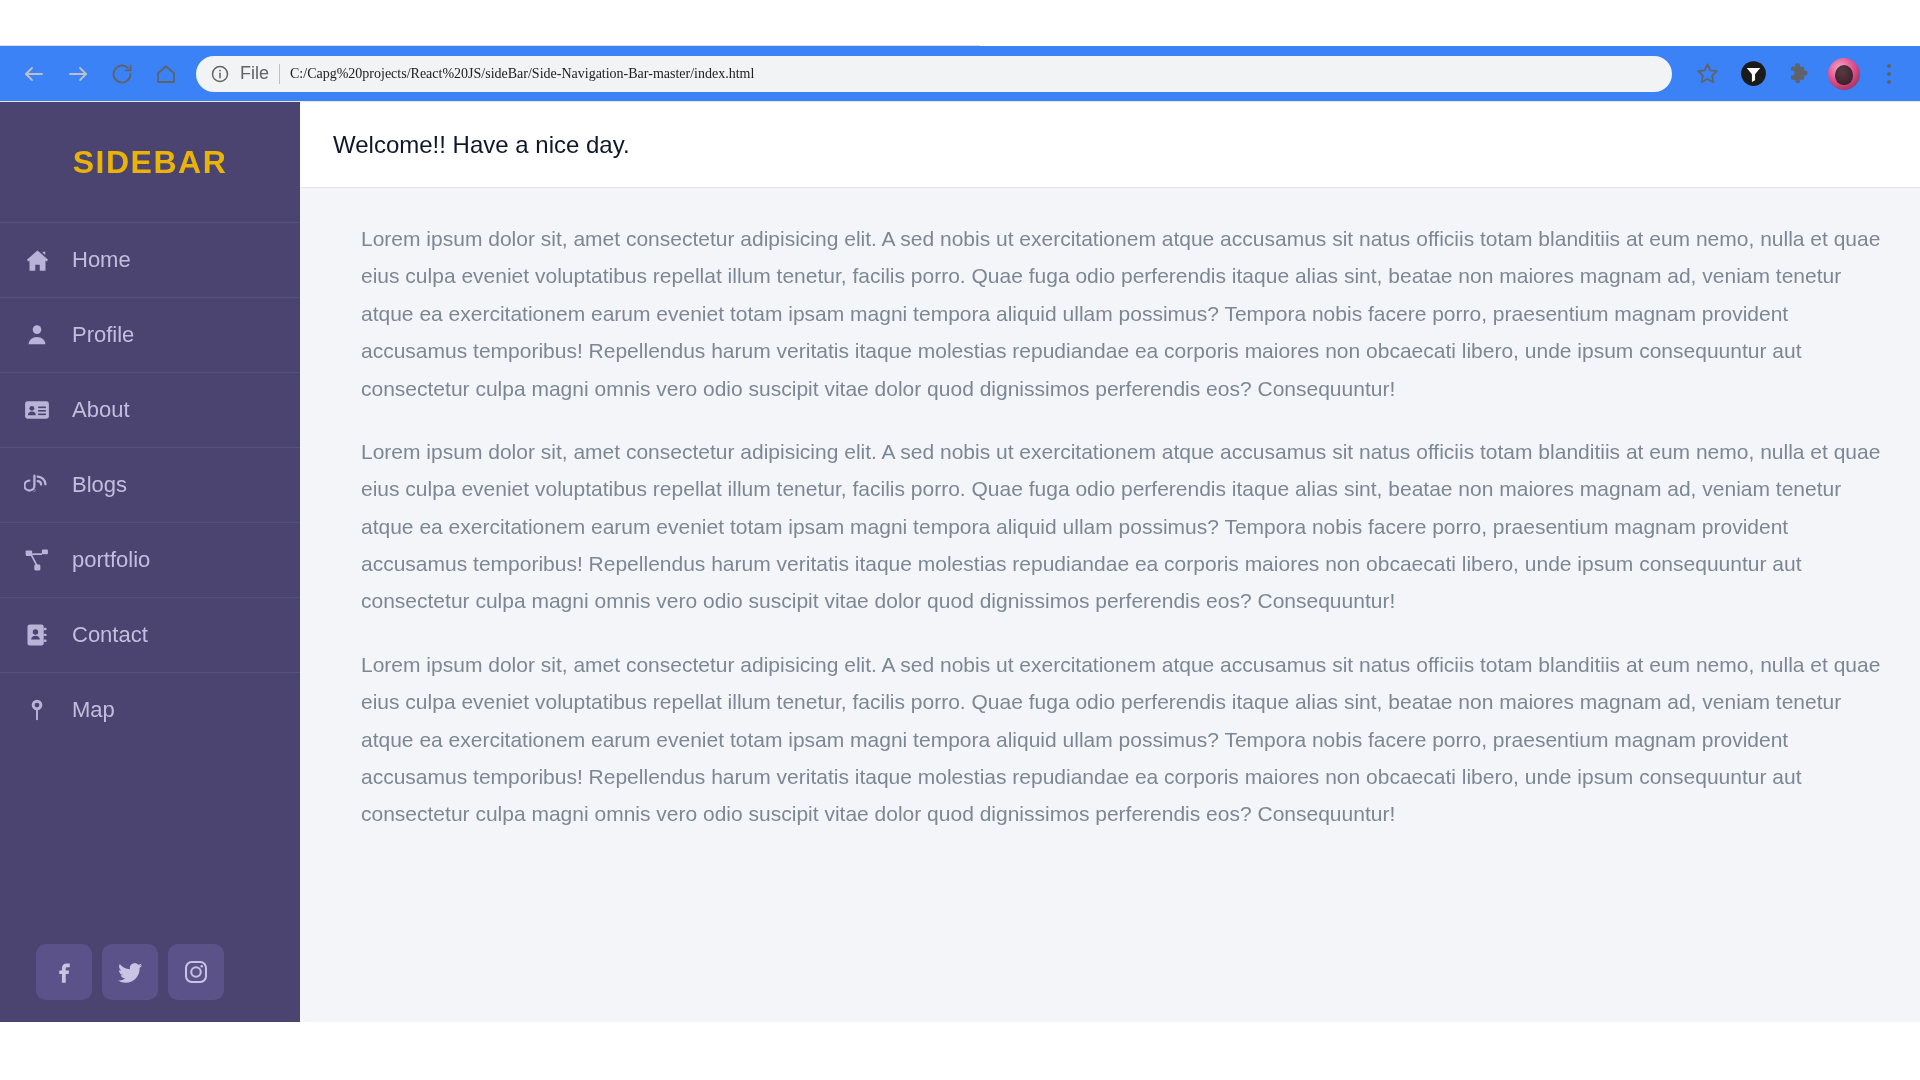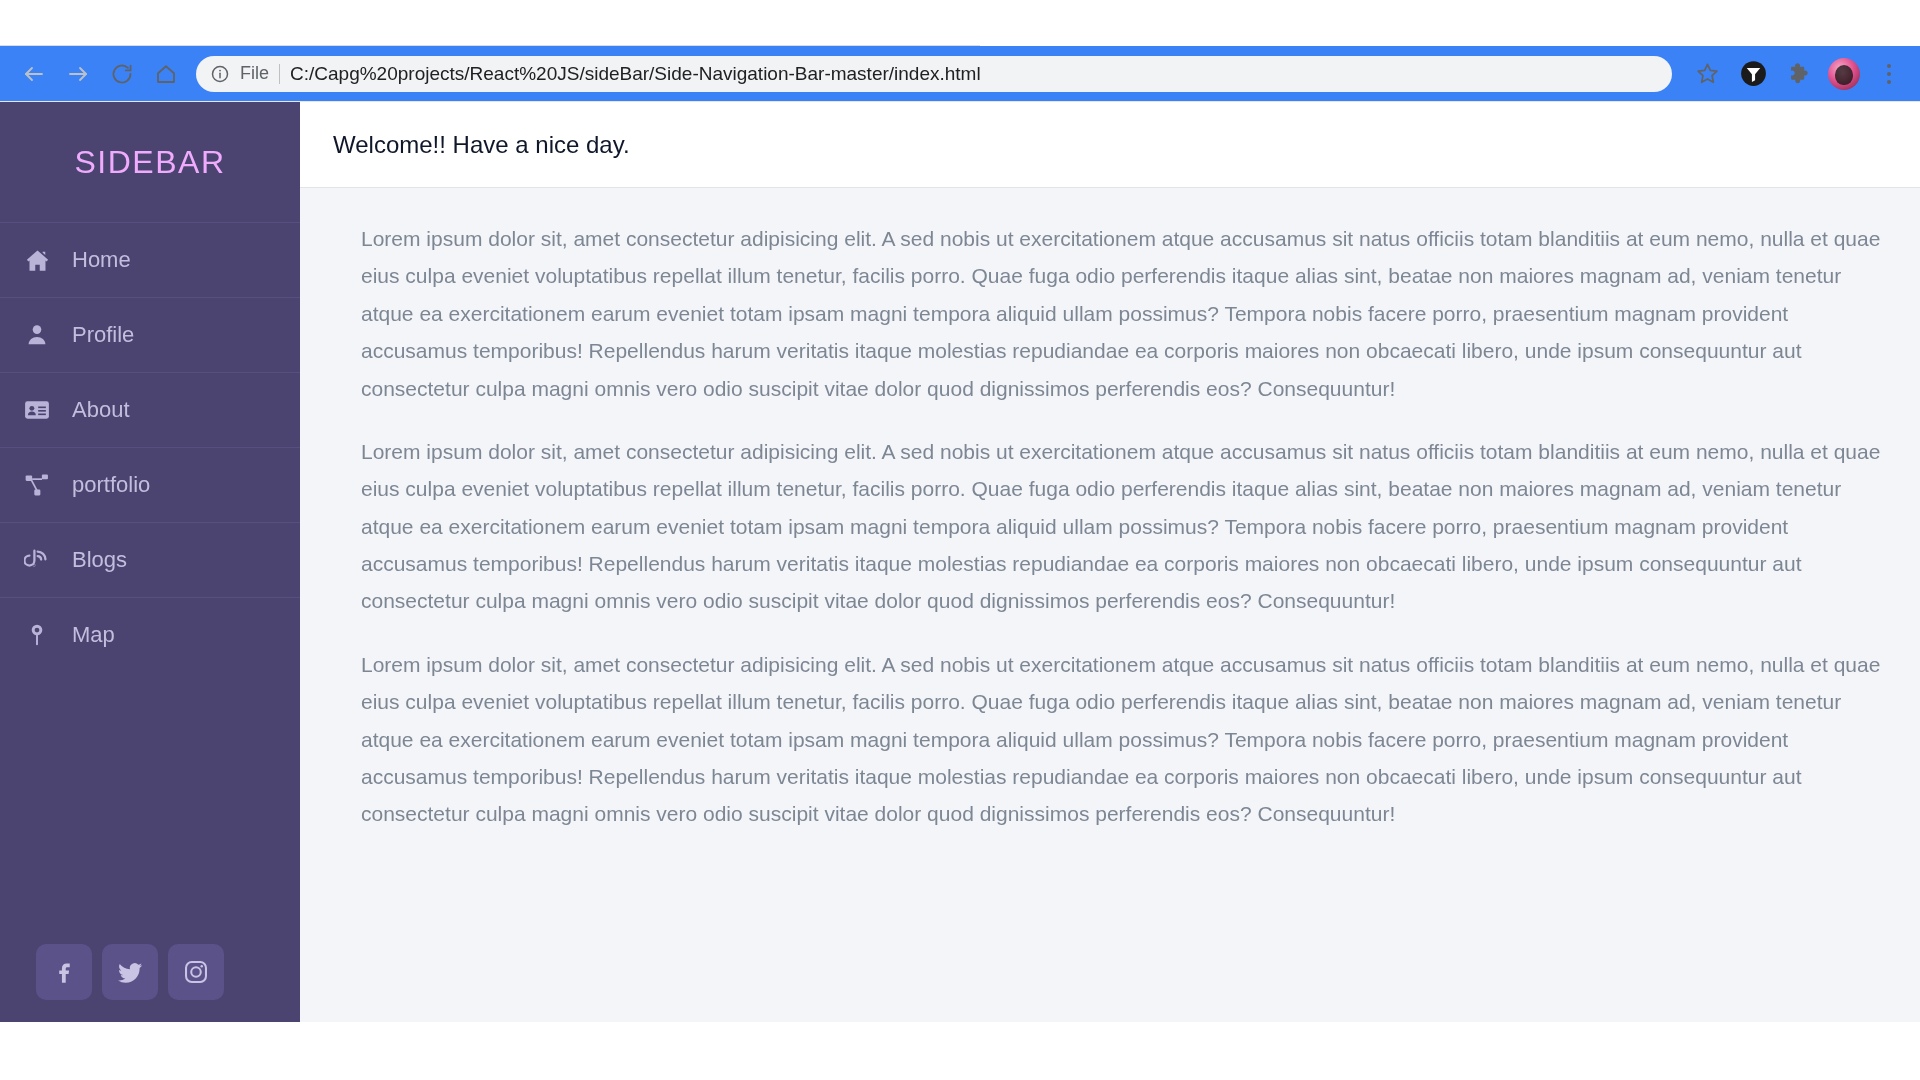--- a/index.html
+++ b/index.html
@@ -50,8 +50,8 @@
   }
   .omni-divider { width: 1px; height: 20px; background: #bdc1c6; flex: 0 0 1px; }
   .omni-url {
-    font-size: 19px; color: #202124; white-space: nowrap; overflow: hidden;
-    text-overflow: ellipsis; font-family: Liberation Sans, sans-serif;
+    font-size: 14px; color: #202124; white-space: nowrap; overflow: hidden;
+    text-overflow: ellipsis; font-family: Liberation Serif, serif;
   }
 
   .tool-icons { display: flex; align-items: center; gap: 12px; flex: 0 0 auto; padding-left: 4px; }

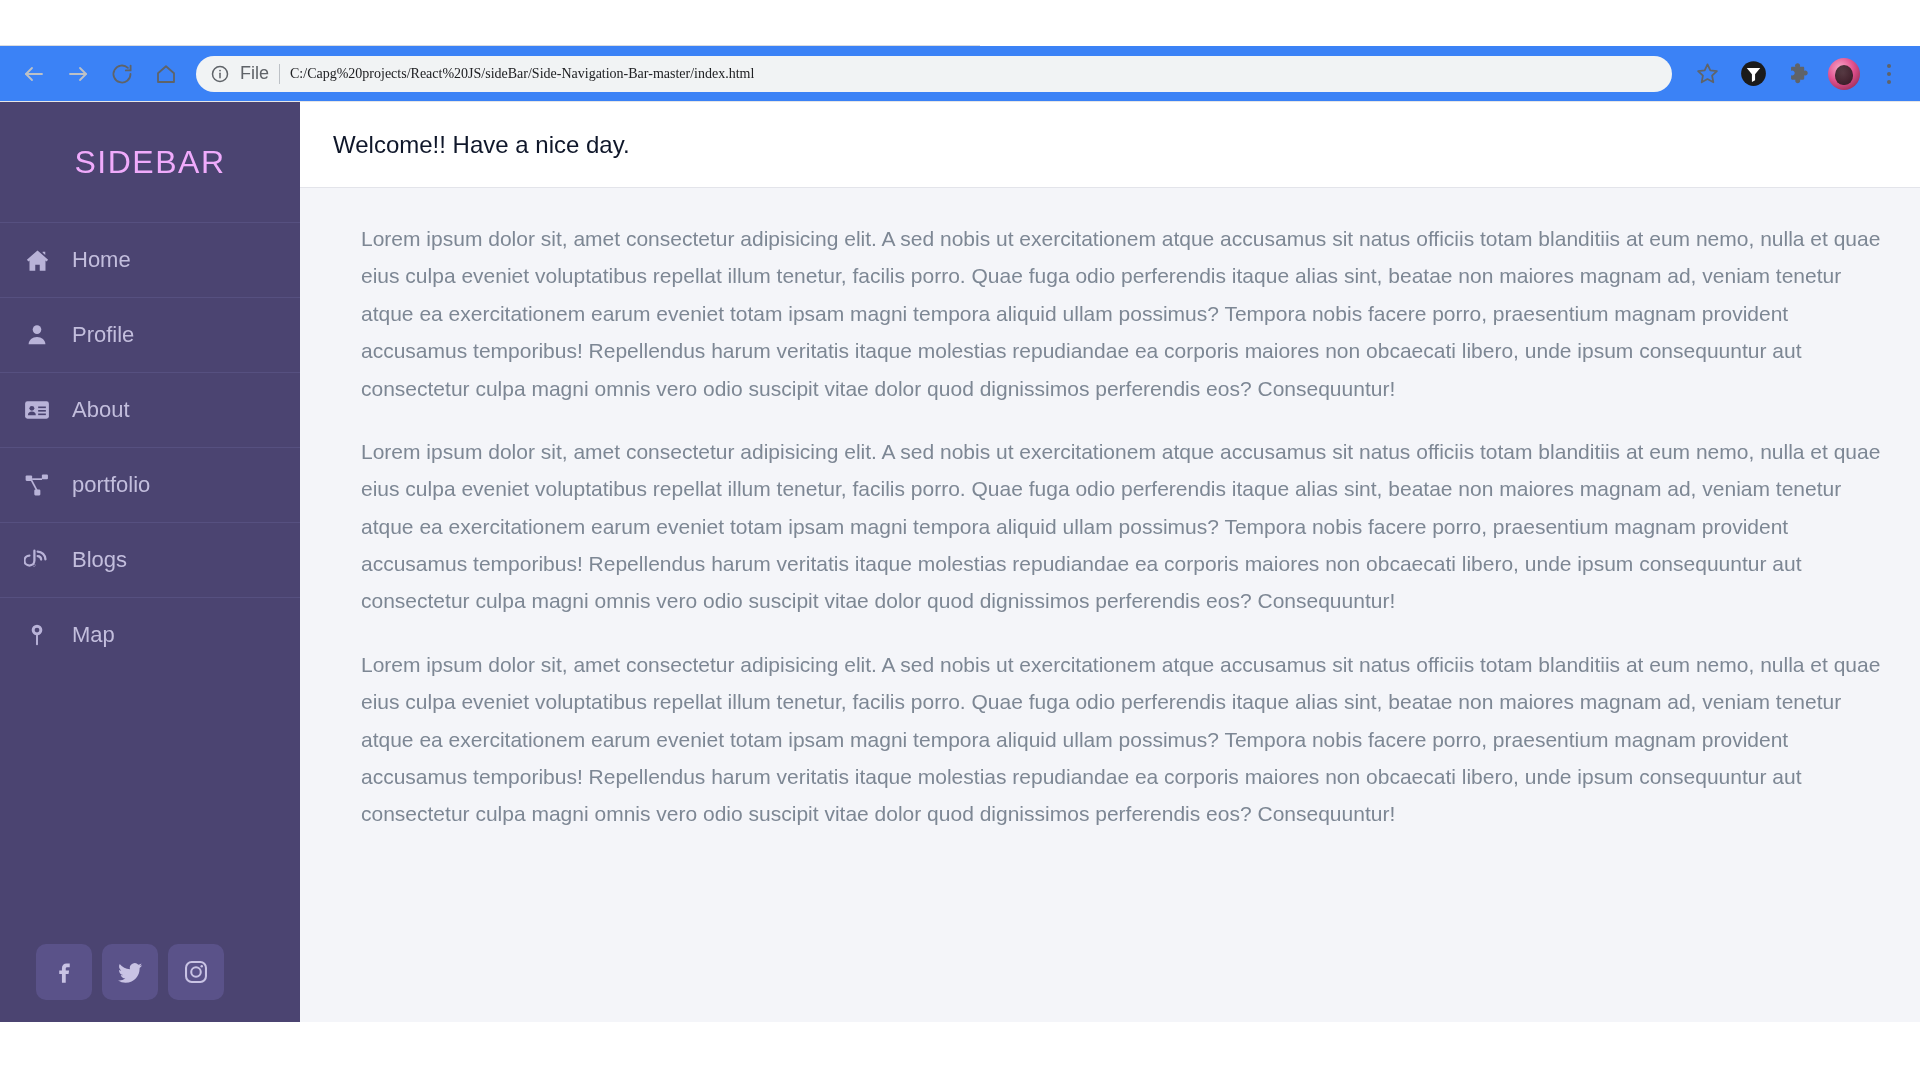--- a/index.html
+++ b/index.html
@@ -81,8 +81,8 @@
   }
   .sb-brand {
     height: 120px; flex: 0 0 120px; display: flex; align-items: center; justify-content: center;
-    color: #f0abfc; letter-spacing: 1.5px;
-    font-size: 32px; font-weight: normal;
+    color: #eab308; letter-spacing: 1.5px;
+    font-size: 32px; font-weight: bold;
   }
   .sb-menu { list-style: none; }
   .sb-item {

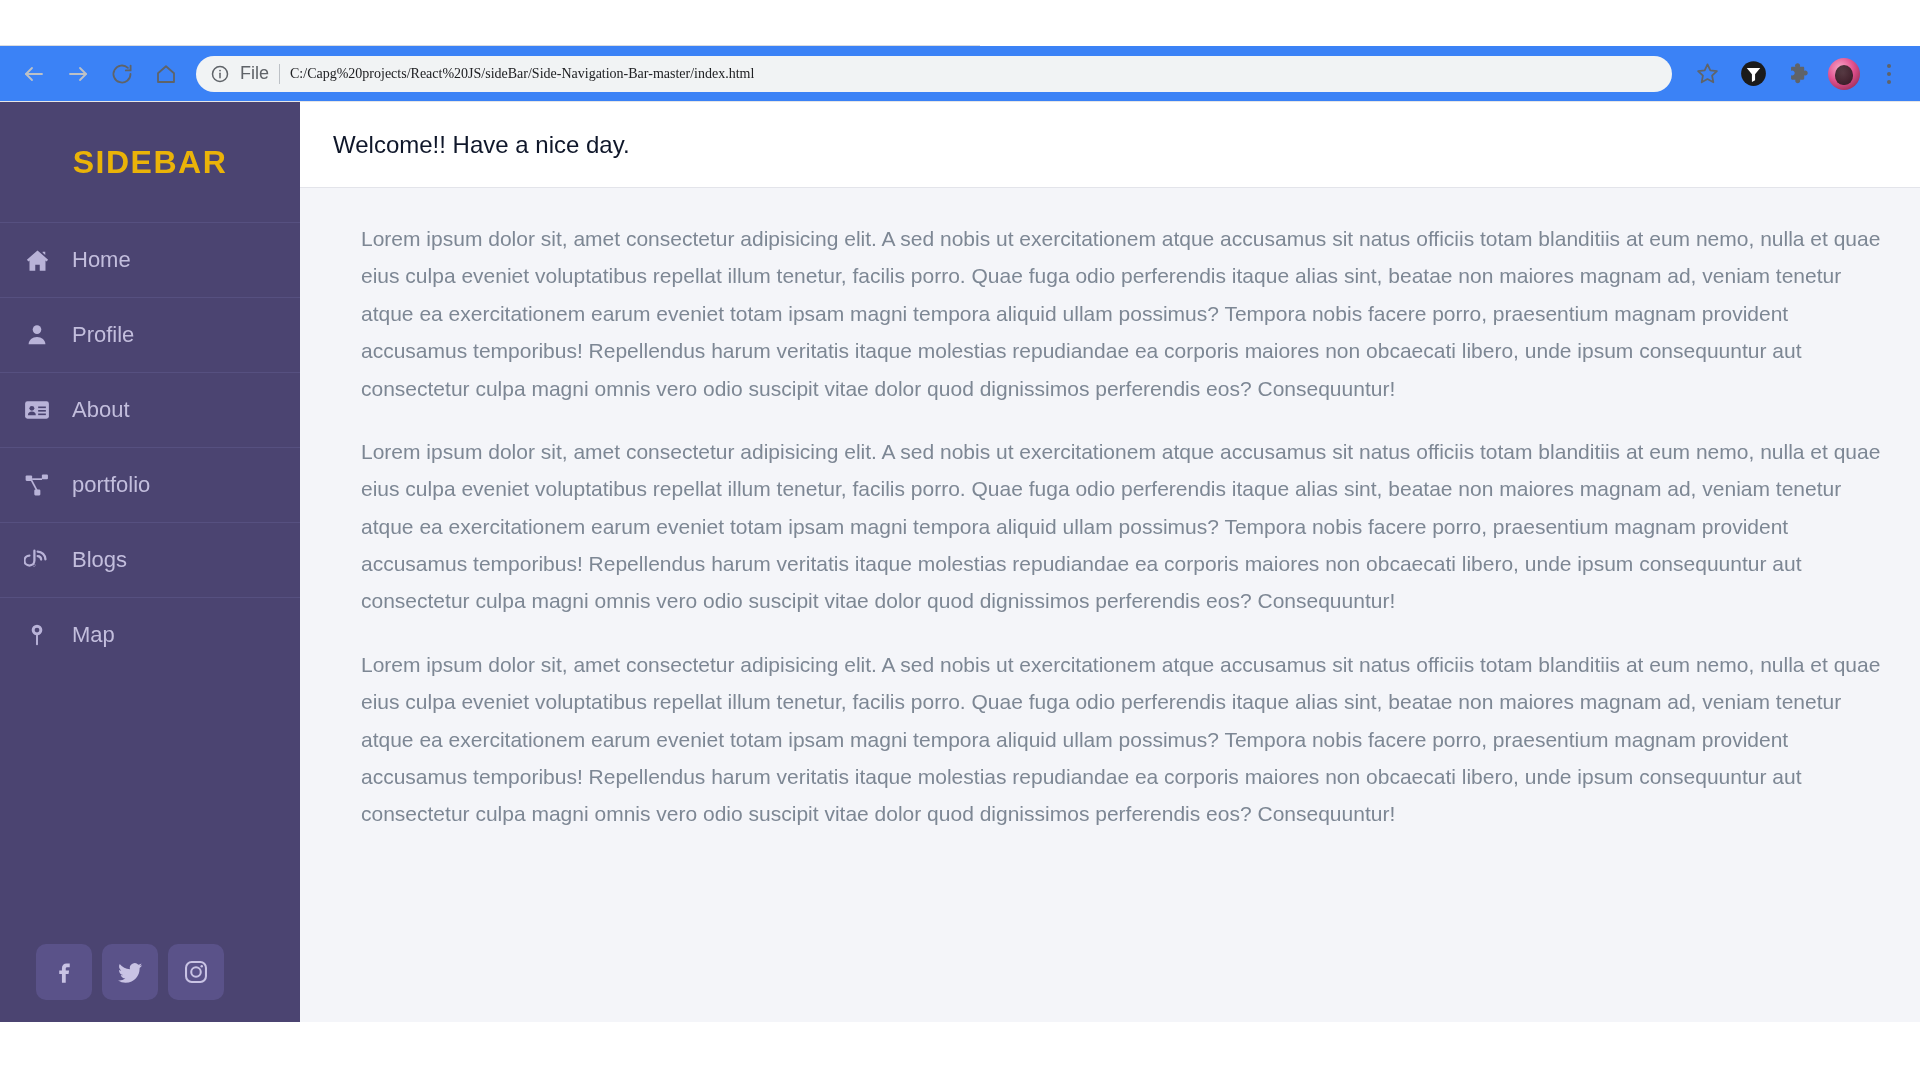--- a/index.html
+++ b/index.html
@@ -243,6 +243,18 @@
 
         <li class="sb-item">
           <span class="ico">
+            <svg width="26" height="26" viewBox="0 0 24 24" fill="none" stroke="currentColor" stroke-width="2.1" stroke-linecap="round">
+                <path d="M9.6 3.4v9.1a4.6 4.6 0 1 1-4.6-4.6"></path>
+                <circle cx="9.3" cy="16.8" r="0.2"></circle>
+                <path d="M12.6 4.2a7.4 7.4 0 0 1 7.2 7.2"></path>
+                <path d="M12.6 8.4a3.3 3.3 0 0 1 3.2 3.2"></path>
+              </svg>
+          </span>
+          <span class="lbl">Blogs</span>
+        </li>
+
+        <li class="sb-item">
+          <span class="ico">
             <svg width="26" height="26" viewBox="0 0 24 24" fill="currentColor">
                 <rect x="1.5" y="3.2" width="6" height="5" rx="1"></rect>
                 <rect x="16.5" y="2.2" width="5.6" height="4.6" rx="1"></rect>
@@ -252,18 +264,6 @@
               </svg>
           </span>
           <span class="lbl">portfolio</span>
-        </li>
-
-        <li class="sb-item">
-          <span class="ico">
-            <svg width="26" height="26" viewBox="0 0 24 24" fill="none" stroke="currentColor" stroke-width="2.1" stroke-linecap="round">
-                <path d="M9.6 3.4v9.1a4.6 4.6 0 1 1-4.6-4.6"></path>
-                <circle cx="9.3" cy="16.8" r="0.2"></circle>
-                <path d="M12.6 4.2a7.4 7.4 0 0 1 7.2 7.2"></path>
-                <path d="M12.6 8.4a3.3 3.3 0 0 1 3.2 3.2"></path>
-              </svg>
-          </span>
-          <span class="lbl">Blogs</span>
         </li>
 
 

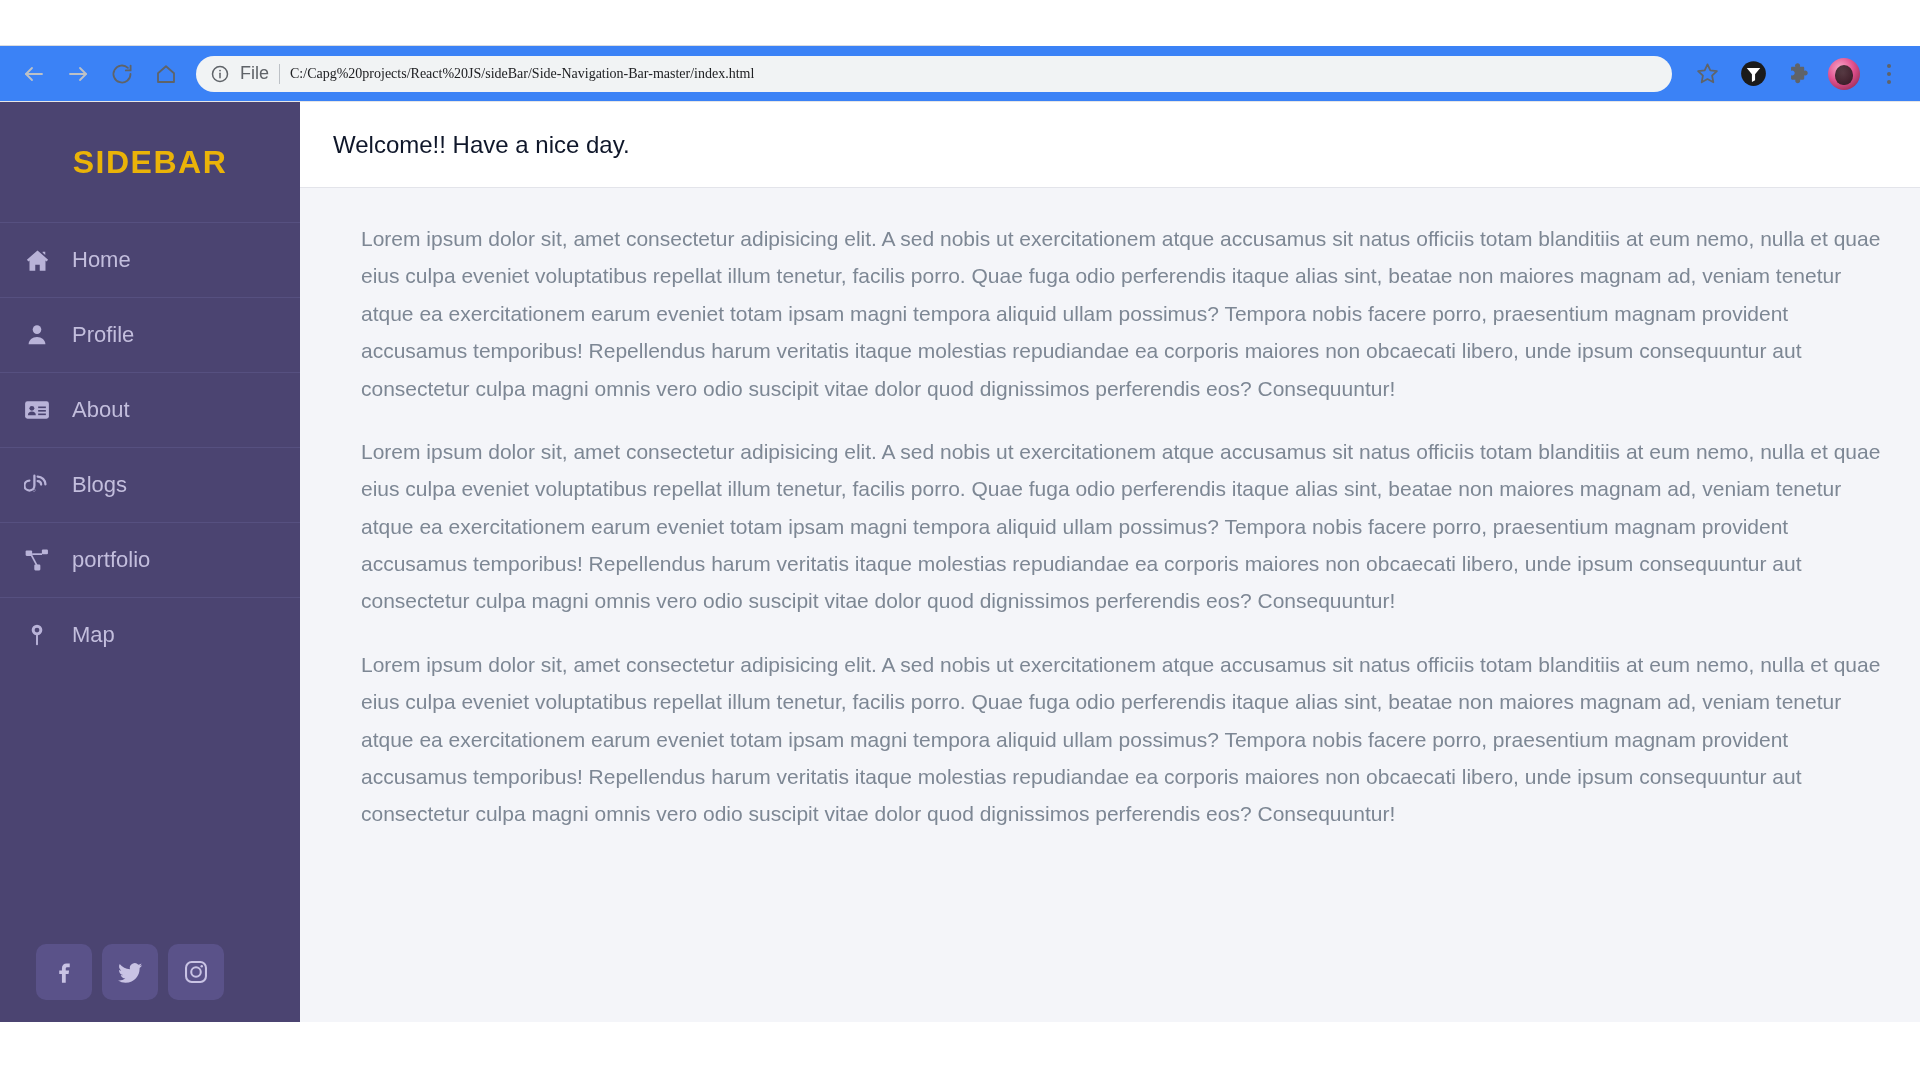--- a/index.html
+++ b/index.html
@@ -266,6 +266,19 @@
           <span class="lbl">portfolio</span>
         </li>
 
+        <li class="sb-item">
+          <span class="ico">
+            <svg width="26" height="26" viewBox="0 0 24 24" fill="currentColor">
+                <rect x="3.2" y="2.4" width="15" height="19.2" rx="2.1"></rect>
+                <circle cx="10.6" cy="9.3" r="2.5" fill="#4b4471"></circle>
+                <path d="M6.6 16.2c0-2.2 1.8-3.6 4-3.6s4 1.4 4 3.6z" fill="#4b4471"></path>
+                <rect x="18" y="5.4" width="2.9" height="2.2" rx="1.1"></rect>
+                <rect x="18" y="10.8" width="2.9" height="2.2" rx="1.1"></rect>
+                <rect x="18" y="16.2" width="2.9" height="2.2" rx="1.1"></rect>
+              </svg>
+          </span>
+          <span class="lbl">Contact</span>
+        </li>
 
         <li class="sb-item">
           <span class="ico">

